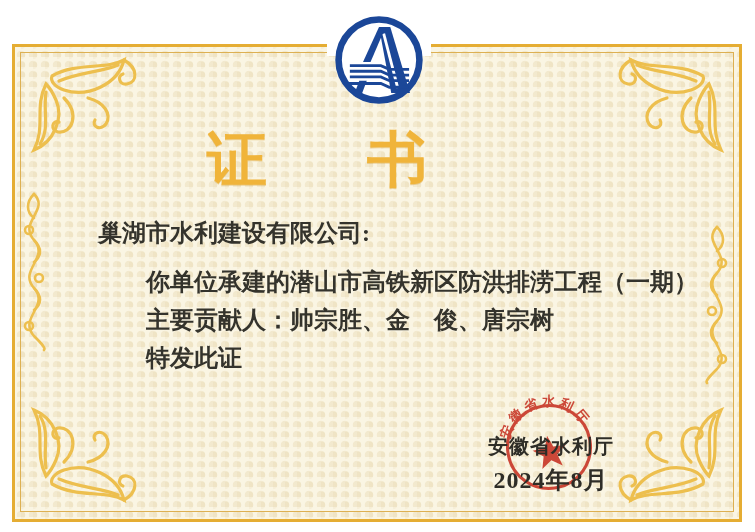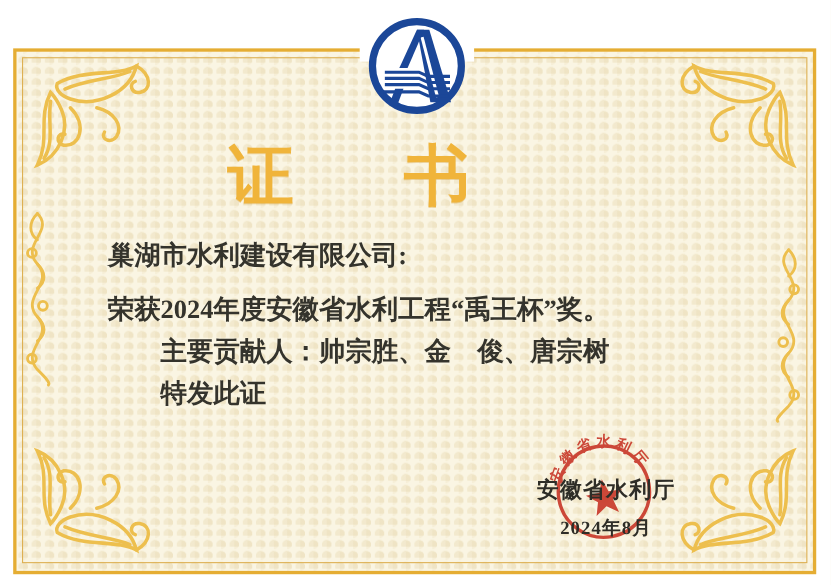--- a/index.html
+++ b/index.html
@@ -148,6 +148,7 @@
 
   <div class="body-block">
     <div class="bline recipient">巢湖市水利建设有限公司:</div>
+    <div class="bline indent">你单位承建的潜山市高铁新区防洪排涝工程（一期）</div>
     <div class="bline">荣获2024年度安徽省水利工程“禹王杯”奖。</div>
     <div class="bline indent">主要贡献人：帅宗胜、金　俊、唐宗树</div>
     <div class="bline indent">特发此证</div>

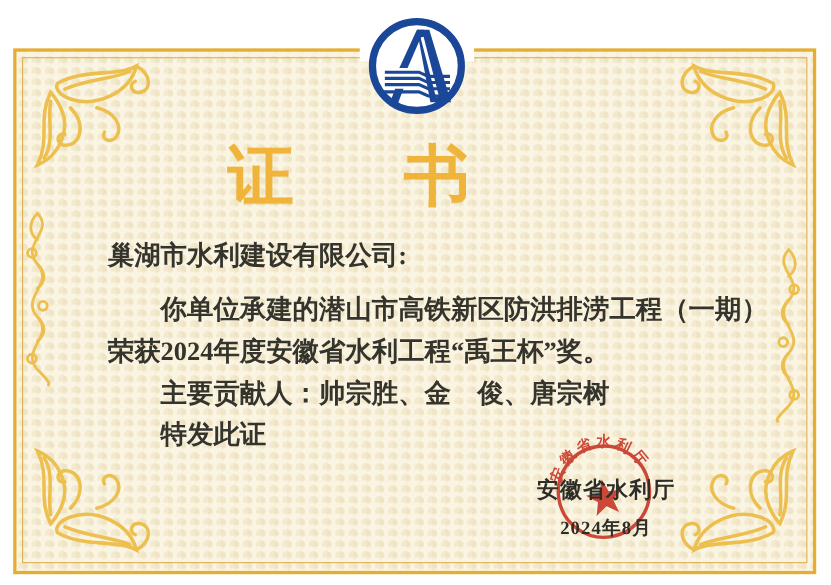--- a/index.html
+++ b/index.html
@@ -149,7 +149,6 @@
   <div class="body-block">
     <div class="bline recipient">巢湖市水利建设有限公司:</div>
     <div class="bline indent">你单位承建的潜山市高铁新区防洪排涝工程（一期）</div>
-    <div class="bline">荣获2024年度安徽省水利工程“禹王杯”奖。</div>
     <div class="bline indent">主要贡献人：帅宗胜、金　俊、唐宗树</div>
     <div class="bline indent">特发此证</div>
   </div>

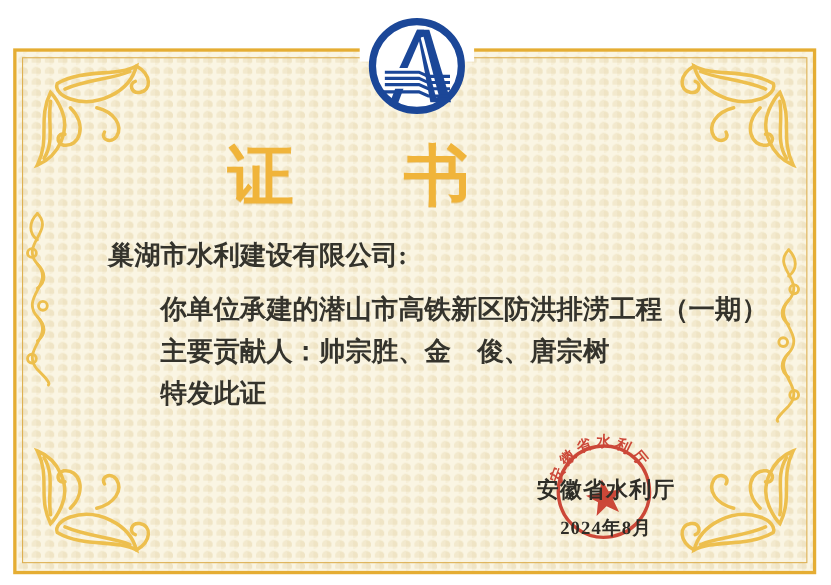--- a/index.html
+++ b/index.html
@@ -49,7 +49,7 @@
     font-weight:700;color:#2e2d27;z-index:3;
   }
   .issuer{font-size:20px;line-height:26px;letter-spacing:1px;}
-  .date{font-size:17px;line-height:24px;margin-top:9px;letter-spacing:1px;}
+  .date{font-size:24px;line-height:24px;margin-top:9px;letter-spacing:1px;}
   .seal{position:absolute;left:492px;top:390px;width:114px;height:114px;z-index:2;
         transform:rotate(-10deg);opacity:0.92;}
 </style>

